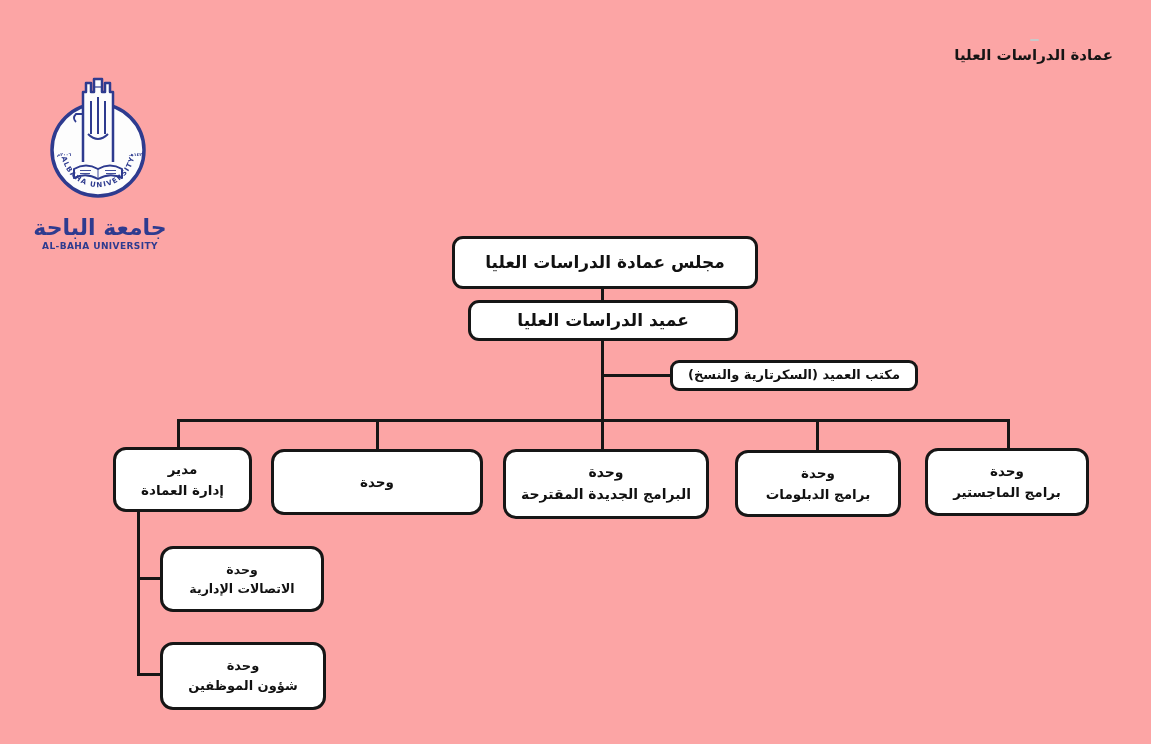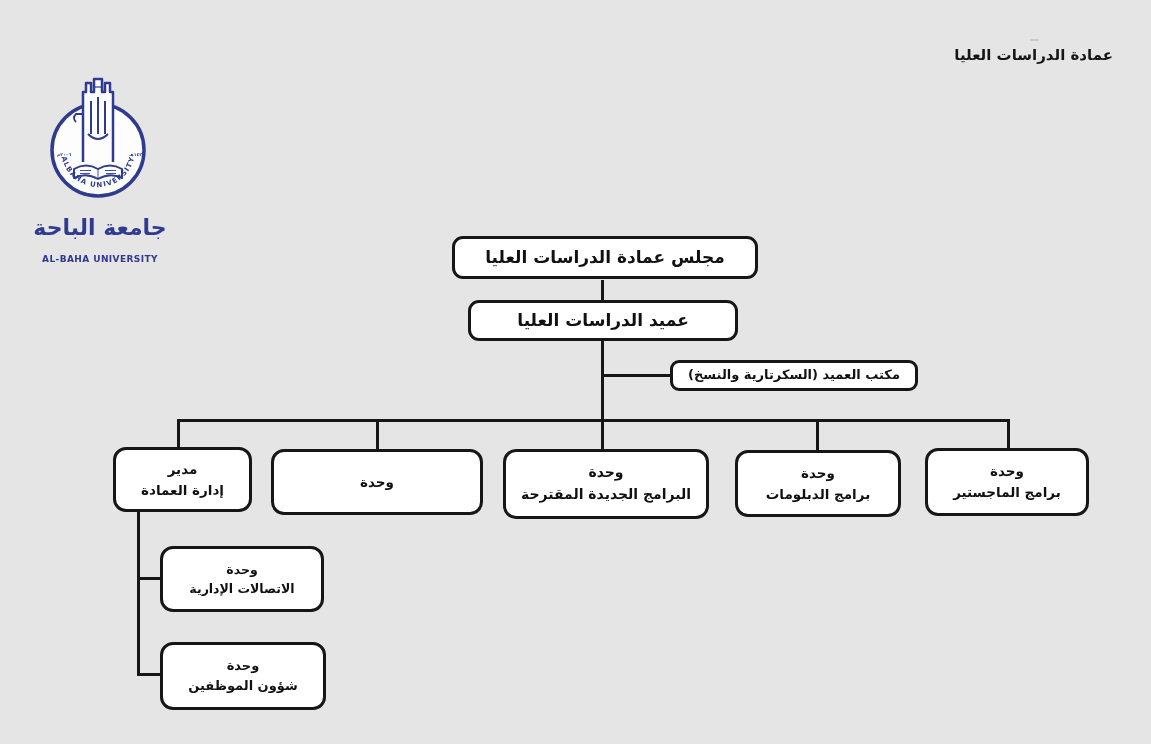--- a/index.html
+++ b/index.html
@@ -7,7 +7,7 @@
     position: relative;
     width: 1151px;
     height: 744px;
-    background: #e5e5e5;
+    background: #fca5a5;
     font-family: "DejaVu Sans", sans-serif;
     overflow: hidden;
     color: #141414;

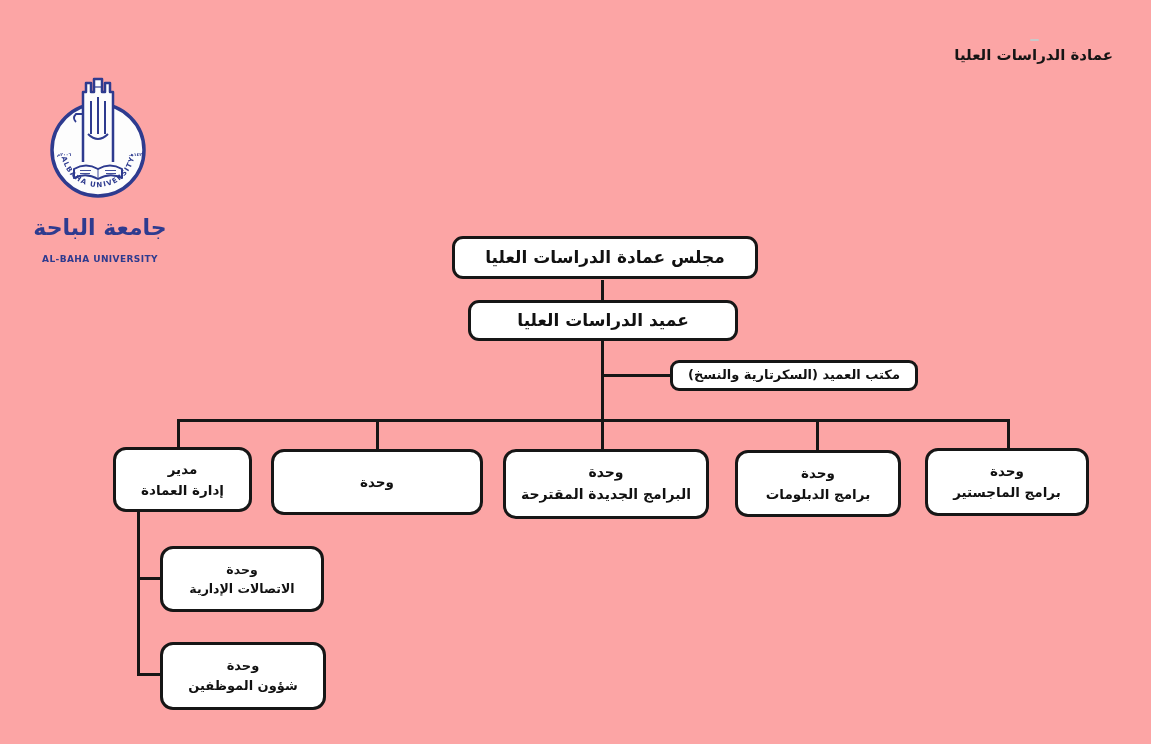--- a/index.html
+++ b/index.html
@@ -52,7 +52,7 @@
     font-size: 9px;
     font-weight: bold;
     letter-spacing: 0.4px;
-    margin-top: 15px;
+    margin-top: 2px;
     white-space: nowrap;
   }
   .node {

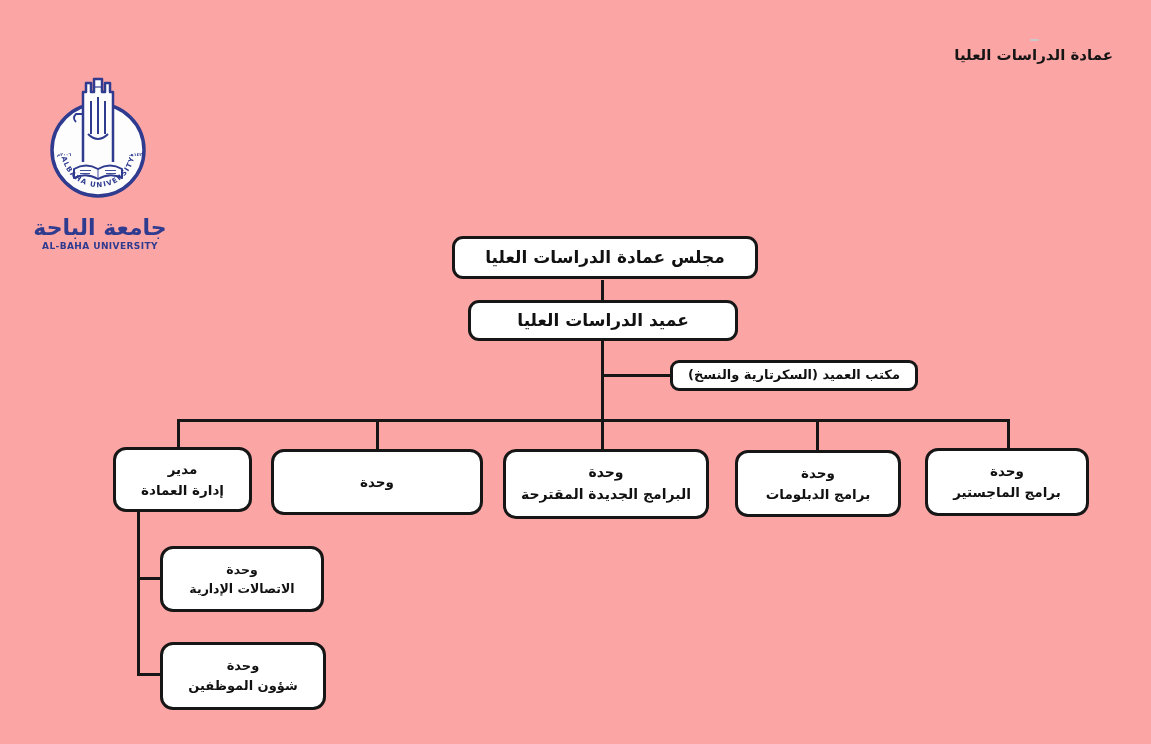--- a/index.html
+++ b/index.html
@@ -75,7 +75,7 @@
   .seg { position: absolute; background: #161616; }
 
   
-  .n-council  { left: 452px; top: 236px; width: 306px; height: 43px; font-size: 17px; border-radius: 11px; }
+  .n-council  { left: 452px; top: 236px; width: 306px; height: 53px; font-size: 17px; border-radius: 11px; }
   .n-dean     { left: 468px; top: 300px; width: 270px; height: 41px; font-size: 17px; border-radius: 11px; }
   .n-office   { left: 670px; top: 360px; width: 248px; height: 31px; font-size: 13px; border-radius: 9px; }
   .n-director { left: 113px; top: 447px; width: 139px; height: 65px; font-size: 13.5px; justify-content: center; }

